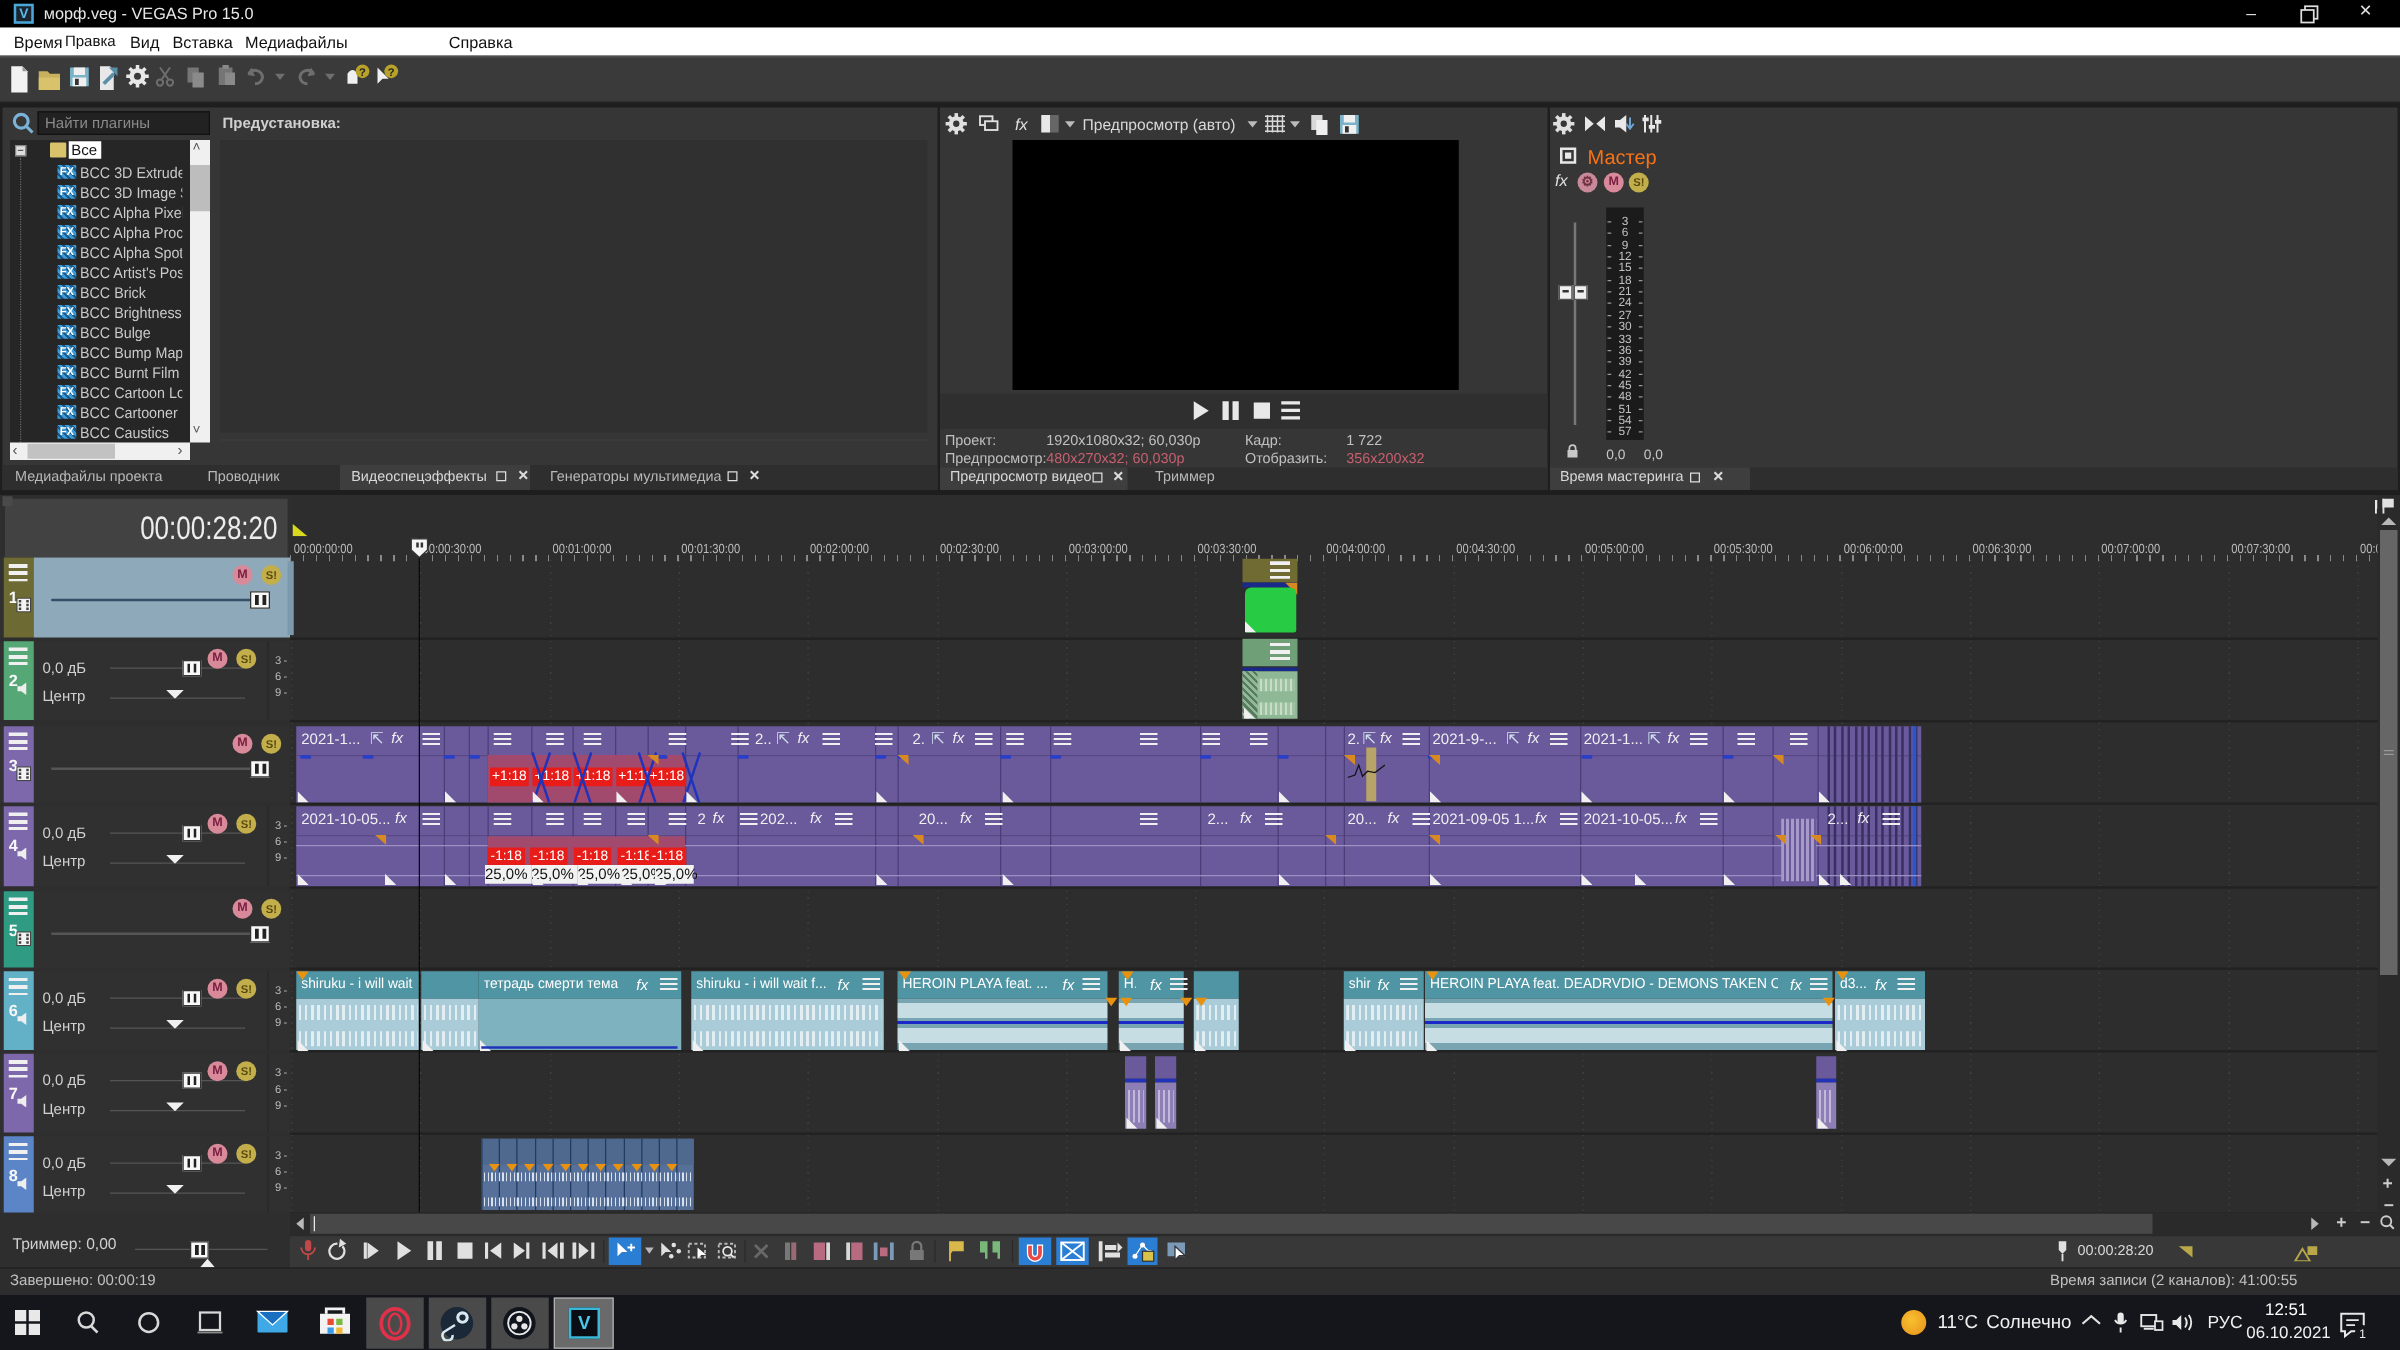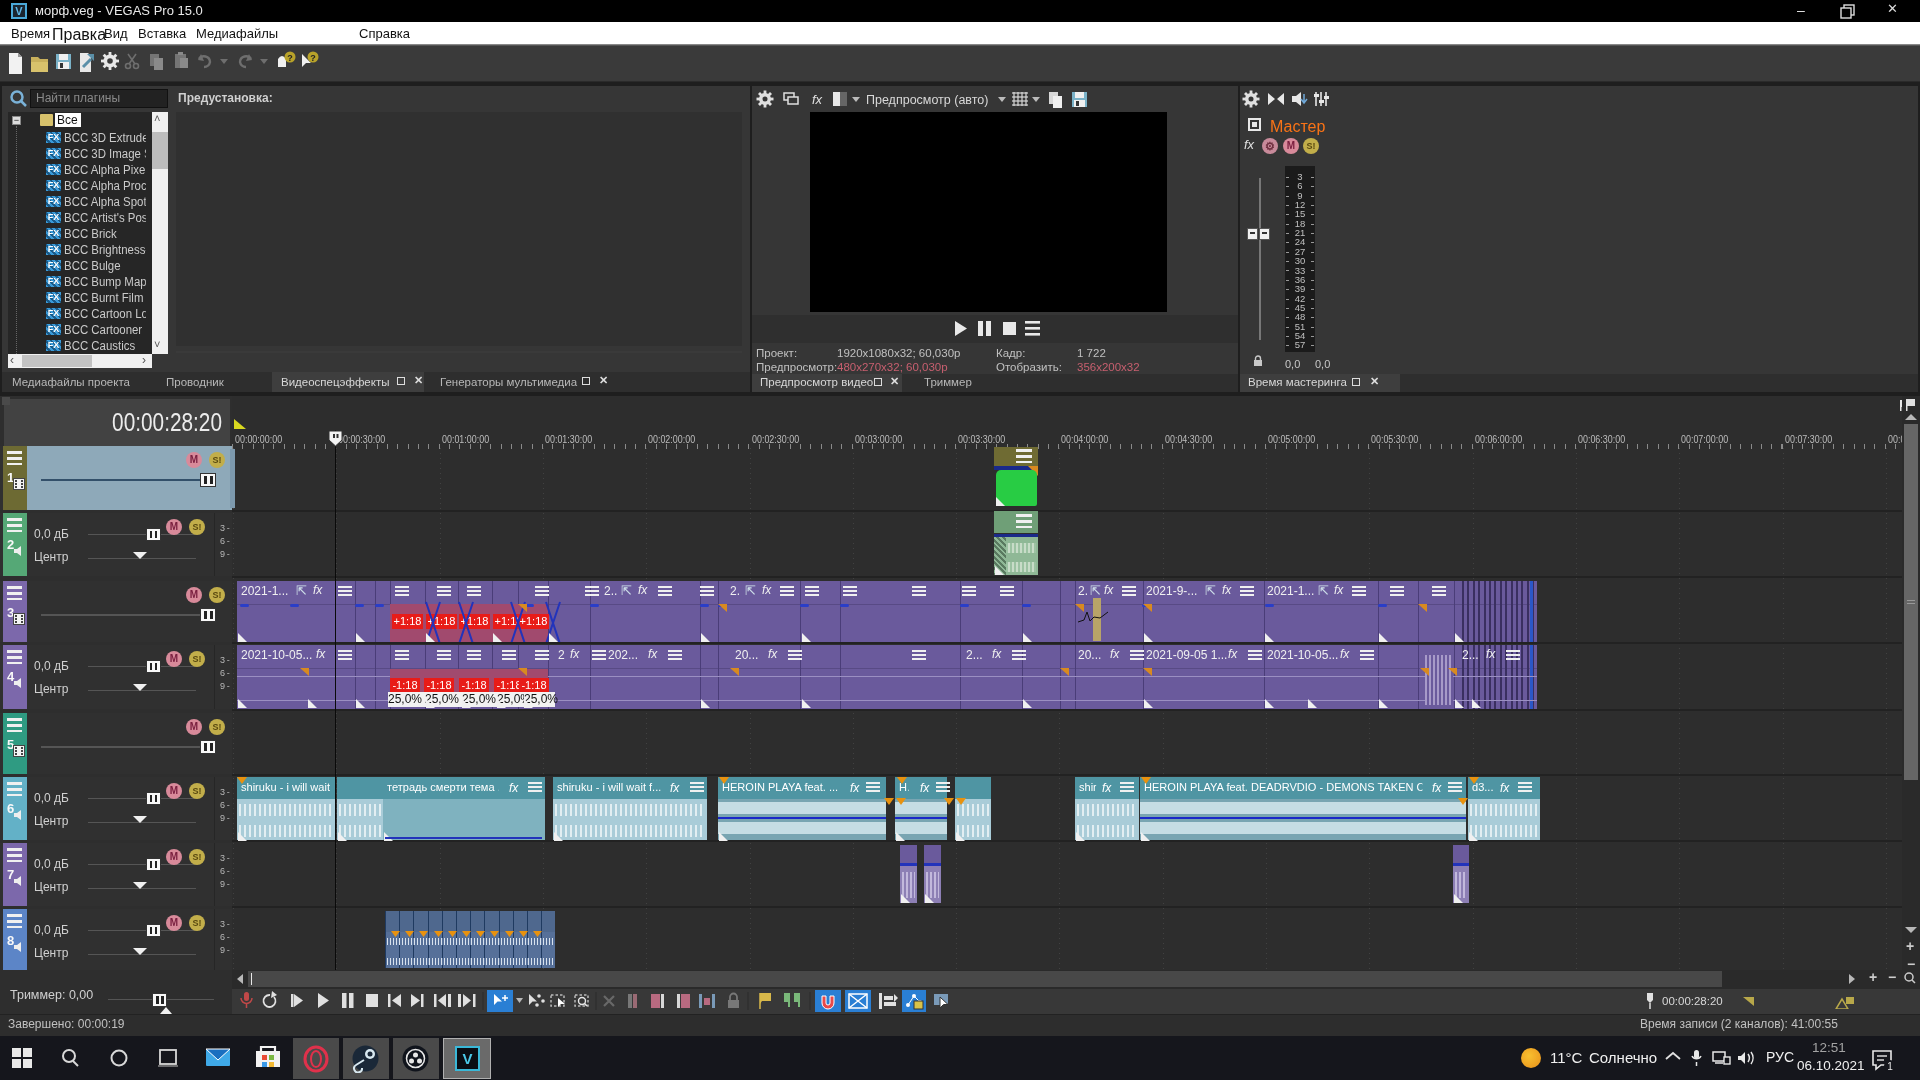--- a/index.html
+++ b/index.html
@@ -17,7 +17,7 @@
 <div style="left:1887px;top:1px;color:#ddd;font-size:13px;">✕</div>
 <div style="left:0px;top:22px;width:1920px;height:23px;background:#fff;border-bottom:1px solid #888;"></div>
 <div style="left:11px;top:26px;color:#111;font-size:13px;white-space:nowrap;">Время</div>
-<div style="left:52px;top:26px;color:#111;font-size:16px;white-space:nowrap;">Правка</div>
+<div style="left:52px;top:26px;color:#111;font-size:12px;white-space:nowrap;">Правка</div>
 <div style="left:104px;top:26px;color:#111;font-size:13px;white-space:nowrap;">Вид</div>
 <div style="left:138px;top:26px;color:#111;font-size:13px;white-space:nowrap;">Вставка</div>
 <div style="left:196px;top:26px;color:#111;font-size:13px;white-space:nowrap;">Медиафайлы</div>

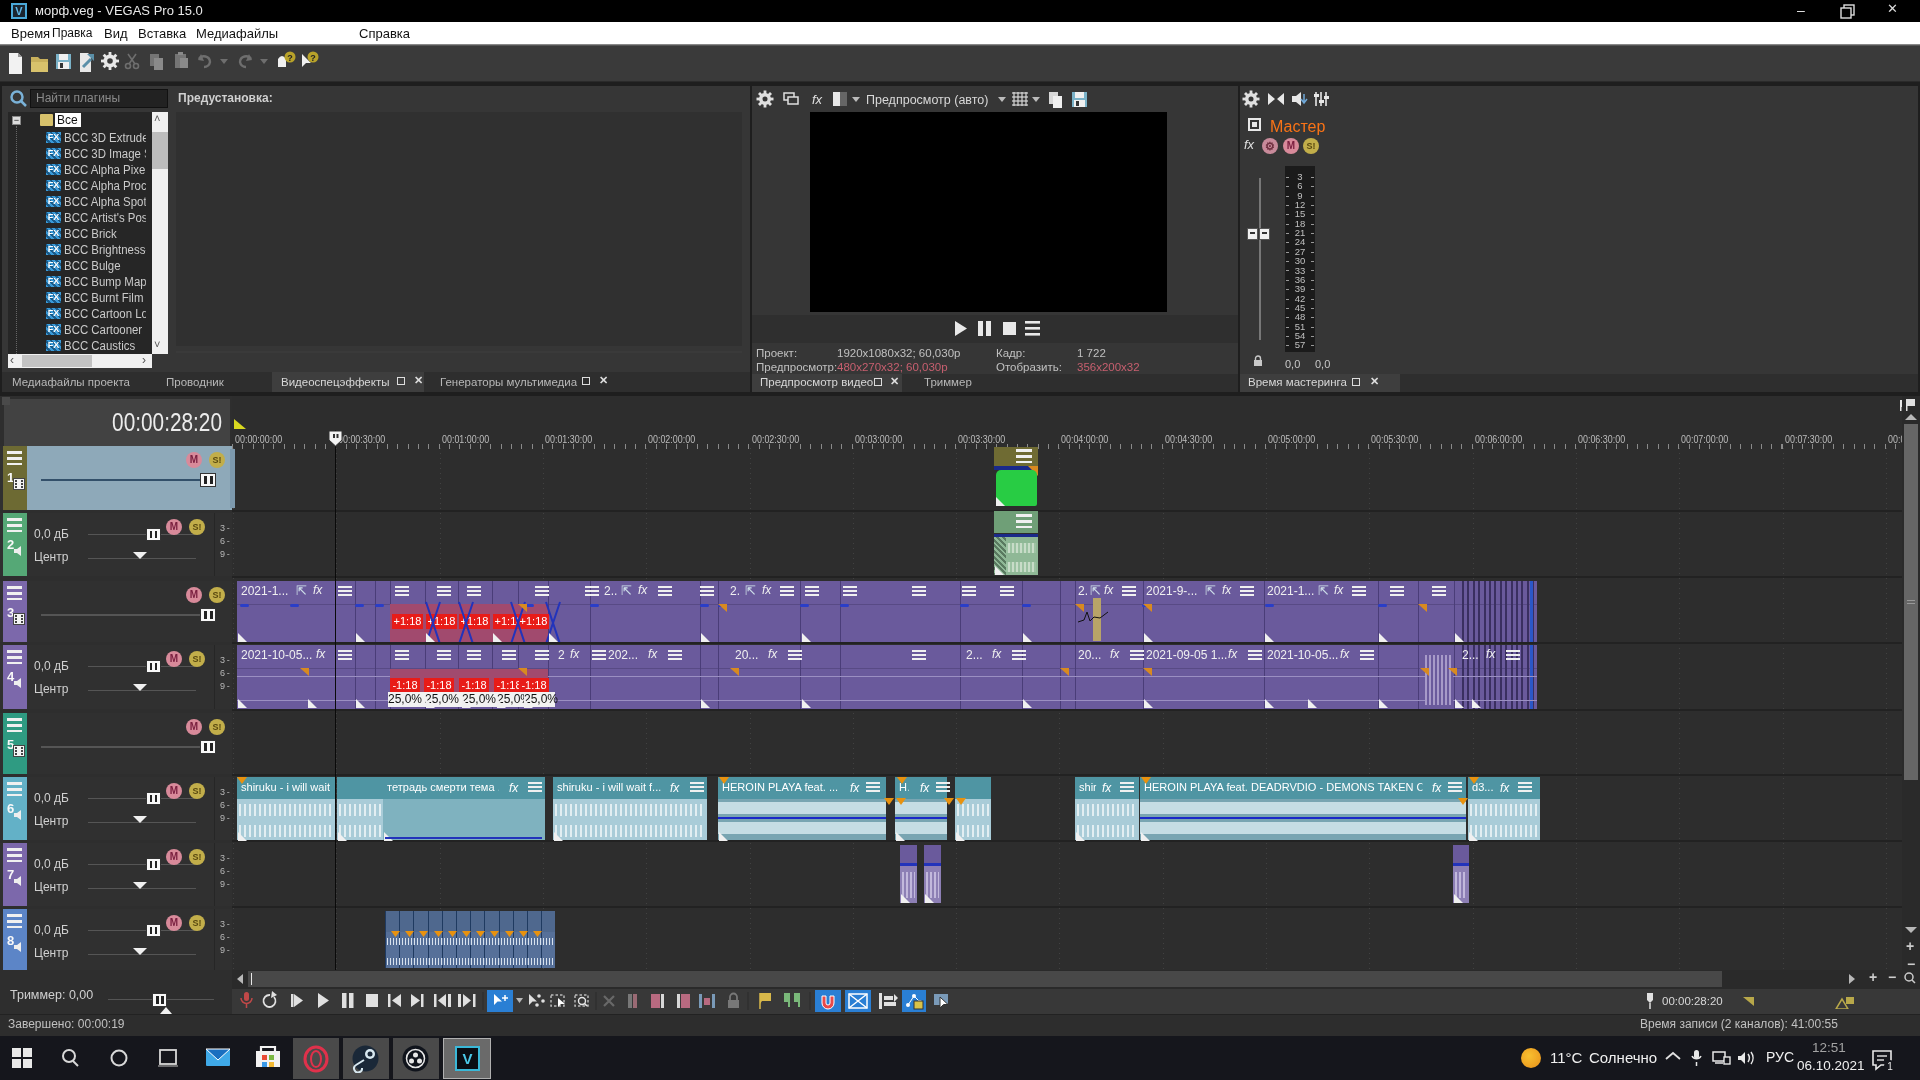--- a/index.html
+++ b/index.html
@@ -1286,7 +1286,7 @@
       <path d="M12 4 a7 7 0 0 1 0 8 M15 2 a10 10 0 0 1 0 12" fill="none" stroke="#e8e8e8" stroke-width="1.5"></path>
     </svg>
 <div style="left:1766px;top:1049px;color:#f0f0f0;font-size:14px;">РУС</div>
-<div style="left:1812px;top:1040px;color:#a3a3a3;font-size:13.5px;">12:51</div>
+<div style="left:1812px;top:1040px;color:#ffffff;font-size:13.5px;">12:51</div>
 <div style="left:1797px;top:1058px;color:#f0f0f0;font-size:13.5px;">06.10.2021</div>
 <svg style="position:absolute;left:1870px;top:1047px" width="26" height="26">
       <path d="M3 4 h18 v14 h-10 l-5 4 v-4 h-3 z" fill="none" stroke="#e8e8e8" stroke-width="1.6"></path>

